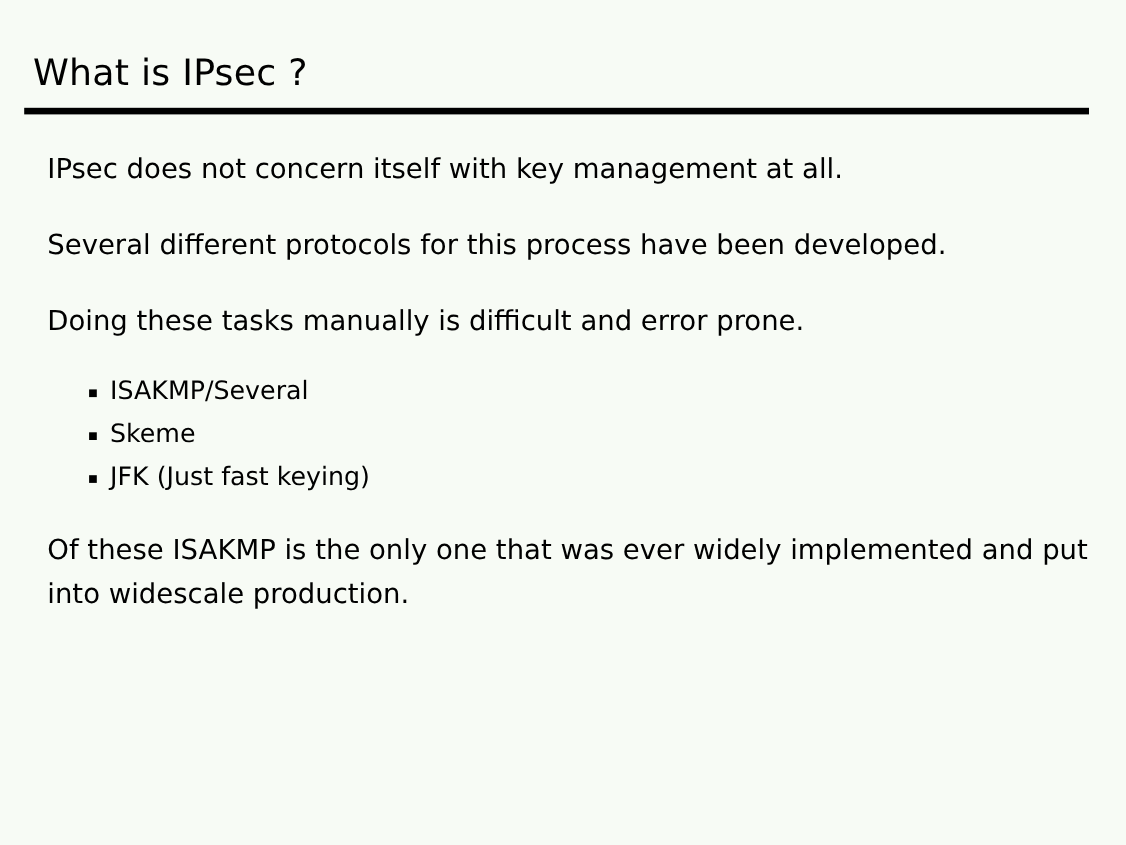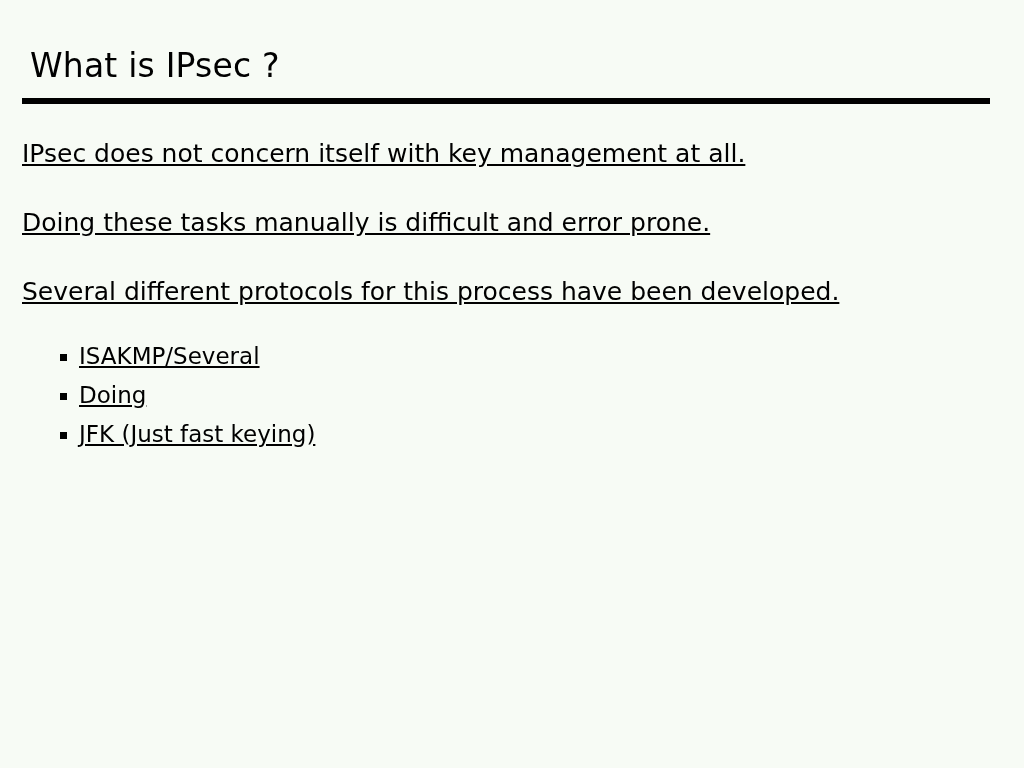--- a/index.html
+++ b/index.html
@@ -41,10 +41,9 @@
   }
   .body {
     position: absolute;
-    left: 22px;
+    left: 43px;
     top: 138px;
     width: 964px;
-    text-decoration: underline;
   }
   .para {
     font-size: 25px;

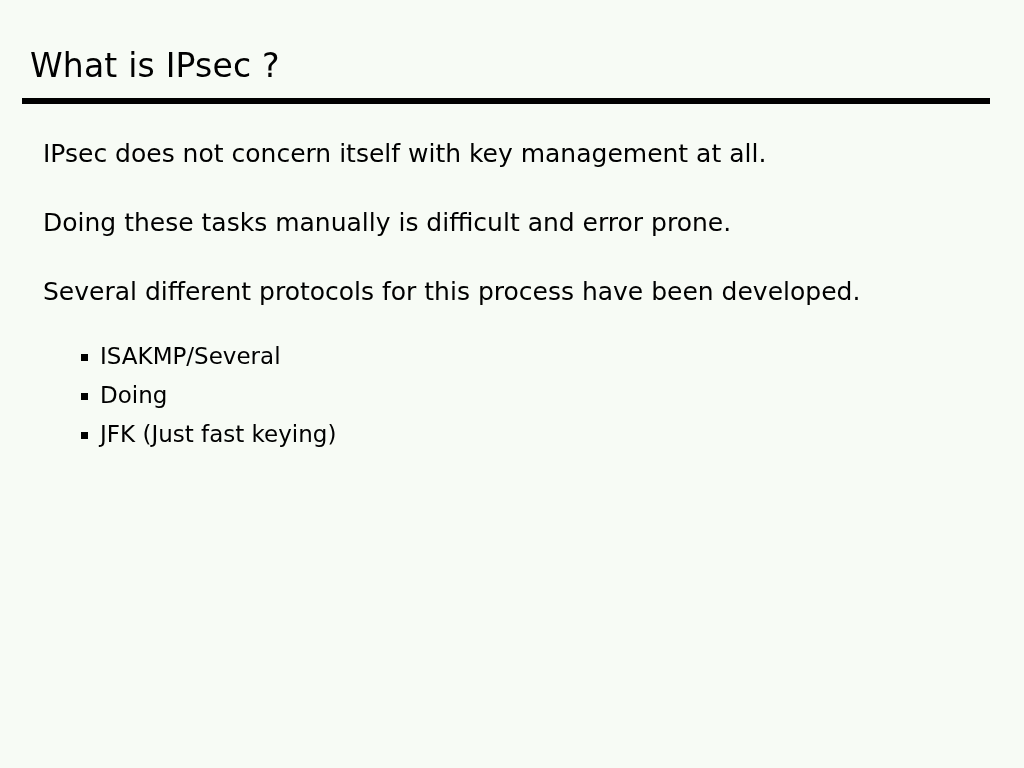--- a/index.html
+++ b/index.html
@@ -96,9 +96,9 @@
 
     <p class="para">IPsec does not concern itself with key management at all.</p>
 
+    <p class="para">Several different protocols for this process have been developed.</p>
+
     <p class="para">Doing these tasks manually is difficult and error prone.</p>
-
-    <p class="para">Several different protocols for this process have been developed.</p>
 
     <ul class="bullets">
       <li>

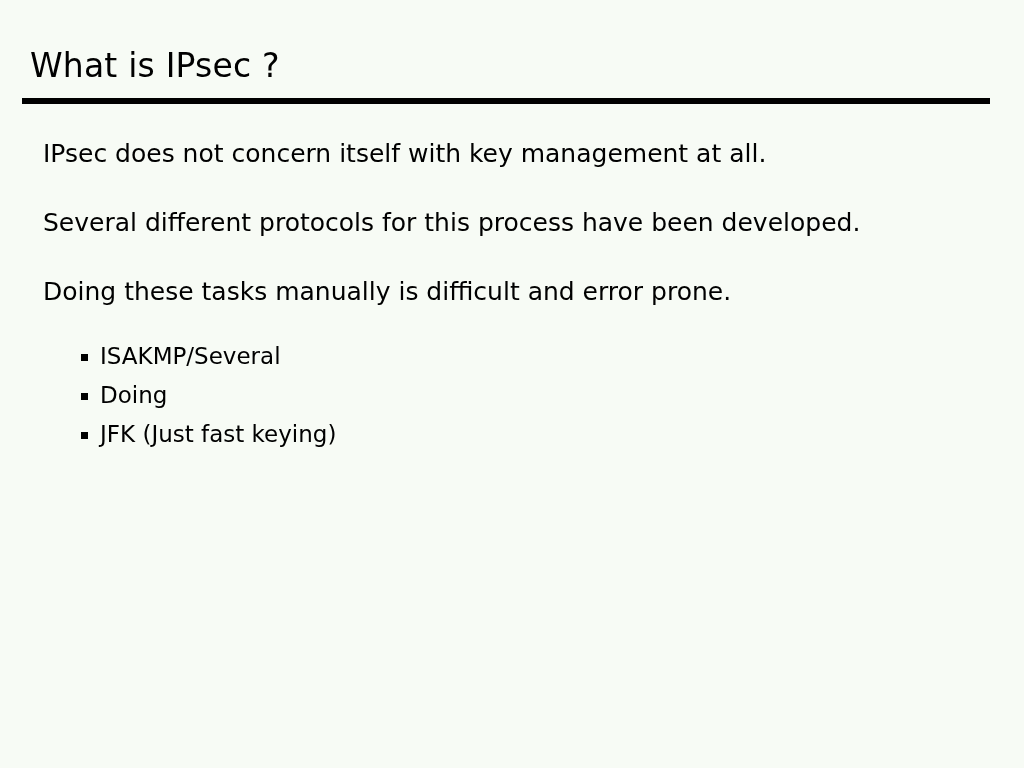--- a/index.html
+++ b/index.html
@@ -107,7 +107,7 @@
       </li>
       <li>
         <span class="bullet-marker"></span>
-        <span>Doing</span>
+        <span>Skeme</span>
       </li>
       <li>
         <span class="bullet-marker"></span>

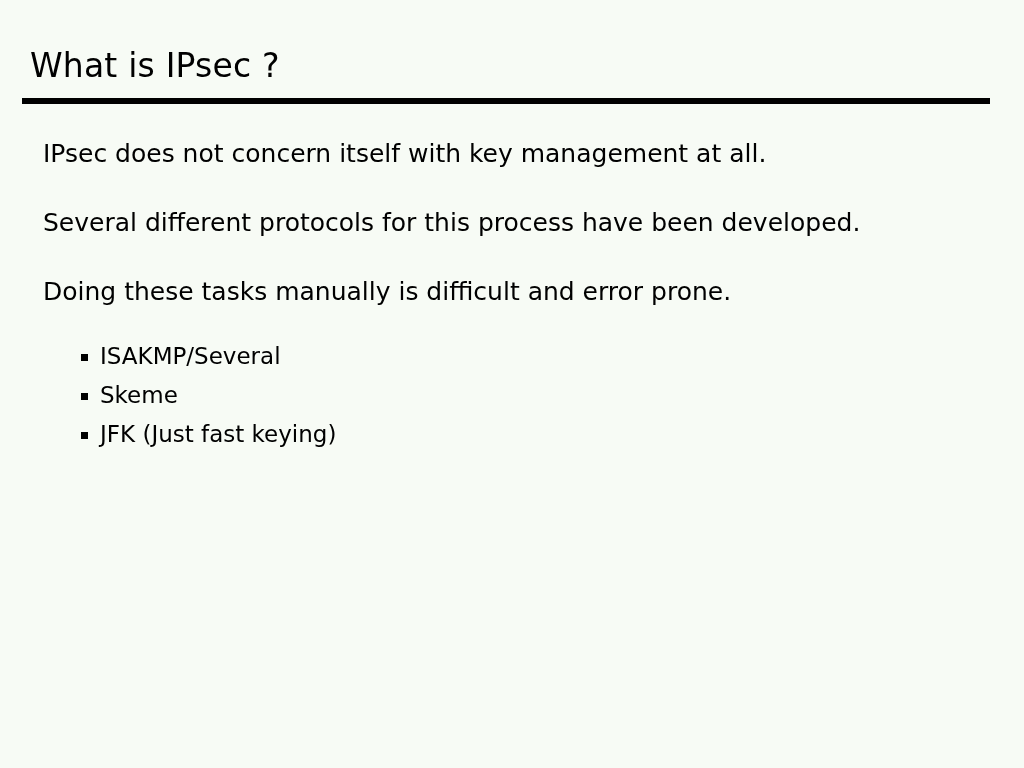--- a/index.html
+++ b/index.html
@@ -115,6 +115,7 @@
       </li>
     </ul>
 
+    <p class="para-closing">Of these ISAKMP is the only one that was ever widely implemented and put into widescale production.</p>
 
   </div>
 </div>

